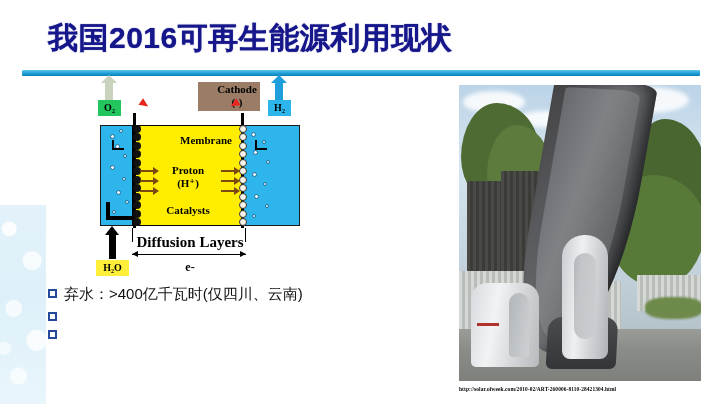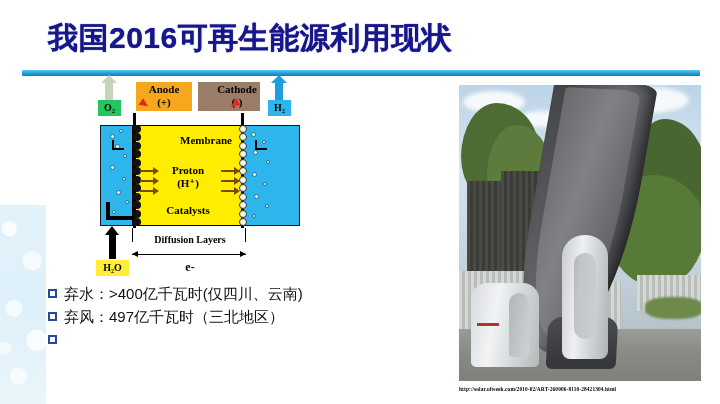--- a/index.html
+++ b/index.html
@@ -171,10 +171,6 @@
     <div class="boxlab o2-box">O₂</div>
     <div class="boxlab h2-box">H₂</div>
 
-    <div class="boxlab anode-box">
-      <span>Anode</span><br>
-      <span>(+)</span>
-    </div>
     <div class="boxlab cathode-box">
       <span>Cathode</span><br>
       <span>(-)</span>

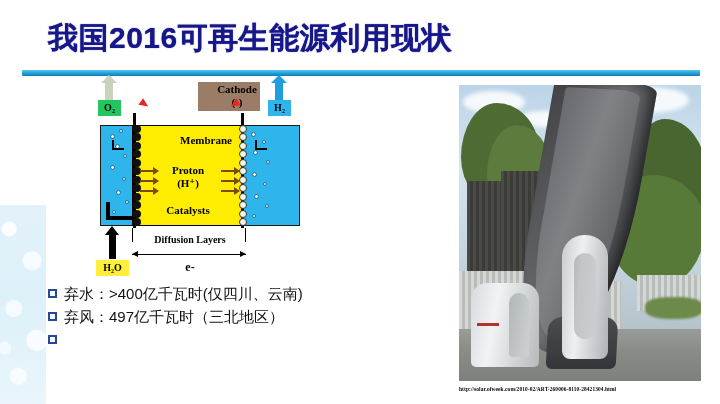--- a/index.html
+++ b/index.html
@@ -73,7 +73,7 @@
   .mem-title{left:44px;top:52px;width:112px;text-align:center;font-size:11px;padding-left:18px;}
   .proton{left:44px;top:82px;width:112px;text-align:center;font-size:11px;line-height:13px;}
   .catal{left:44px;top:122px;width:112px;text-align:center;font-size:11px;}
-  .diff{left:40px;top:152px;width:124px;text-align:center;font-size:10px;}
+  .diff{left:40px;top:152px;width:124px;text-align:center;font-size:15px;}
   .eminus{left:40px;top:178px;width:124px;text-align:center;font-size:12px;font-weight:bold;}
 
   .parrow{position:absolute;height:2px;background:#7a4a10;}

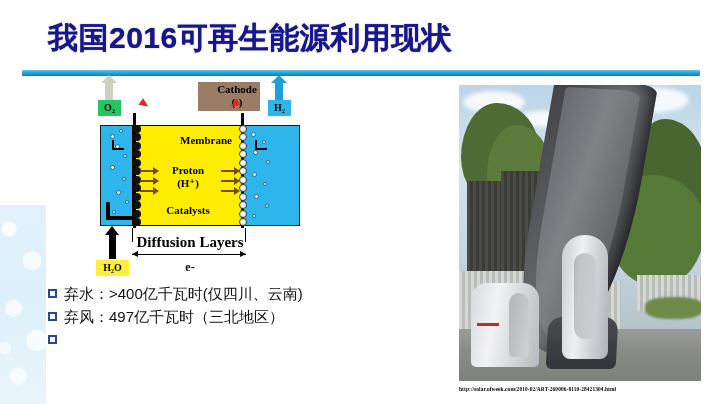--- a/index.html
+++ b/index.html
@@ -310,7 +310,6 @@
     </div>
     <div class="bullet-row">
       <span class="bmark"></span>
-      <span class="btext">弃风：497亿千瓦时（三北地区）</span>
     </div>
     <div class="bullet-row">
       <span class="bmark"></span>

